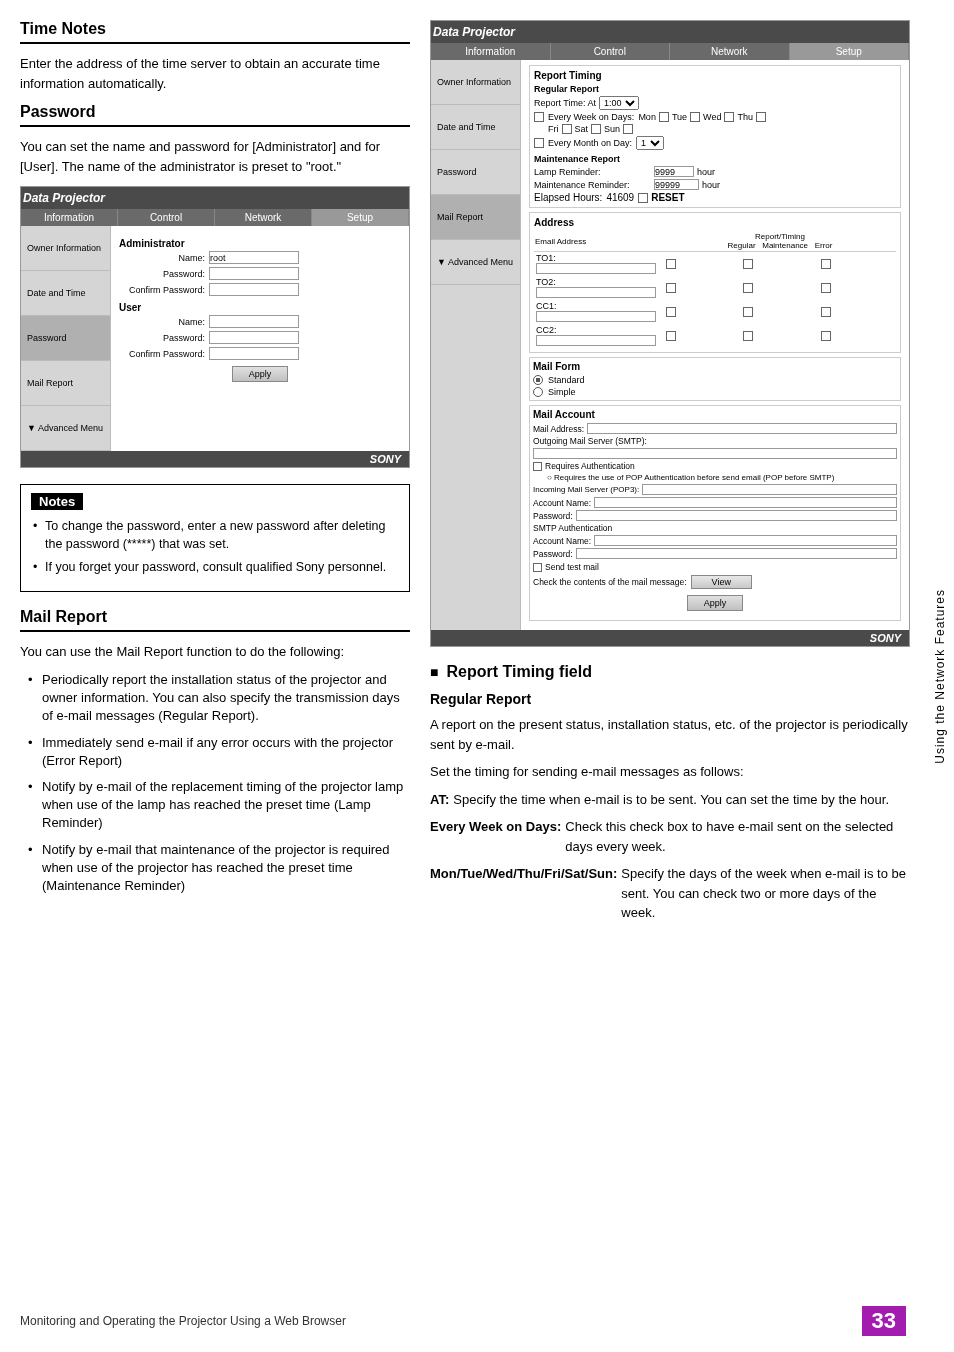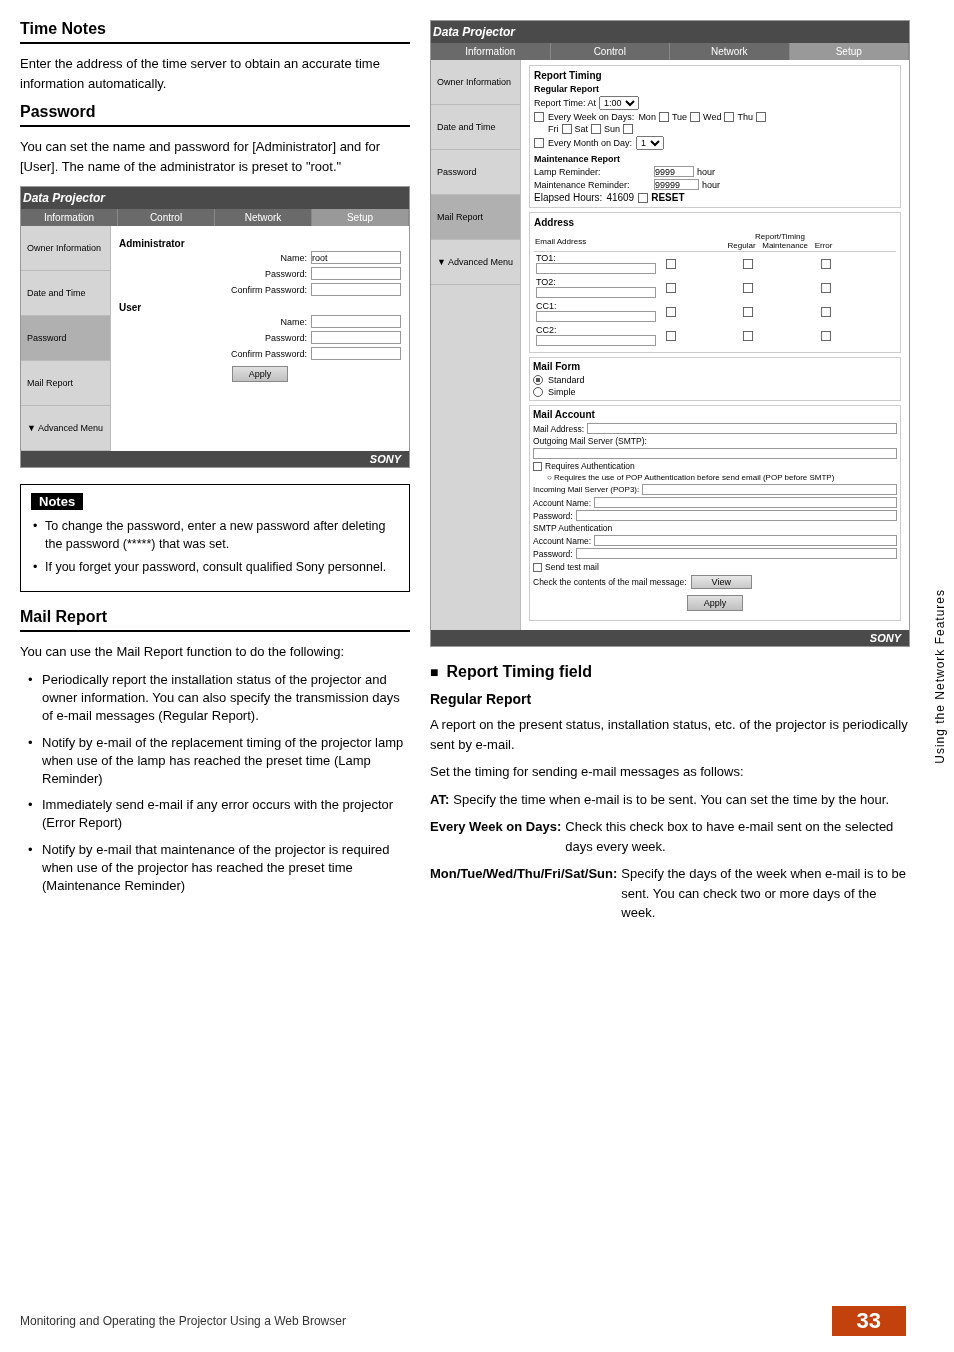--- a/index.html
+++ b/index.html
@@ -190,7 +190,6 @@
       display: flex;
       align-items: center;
       margin-bottom: 3px;
-      justify-content: flex-end;
     }
     .device-form-label {
       width: 90px;

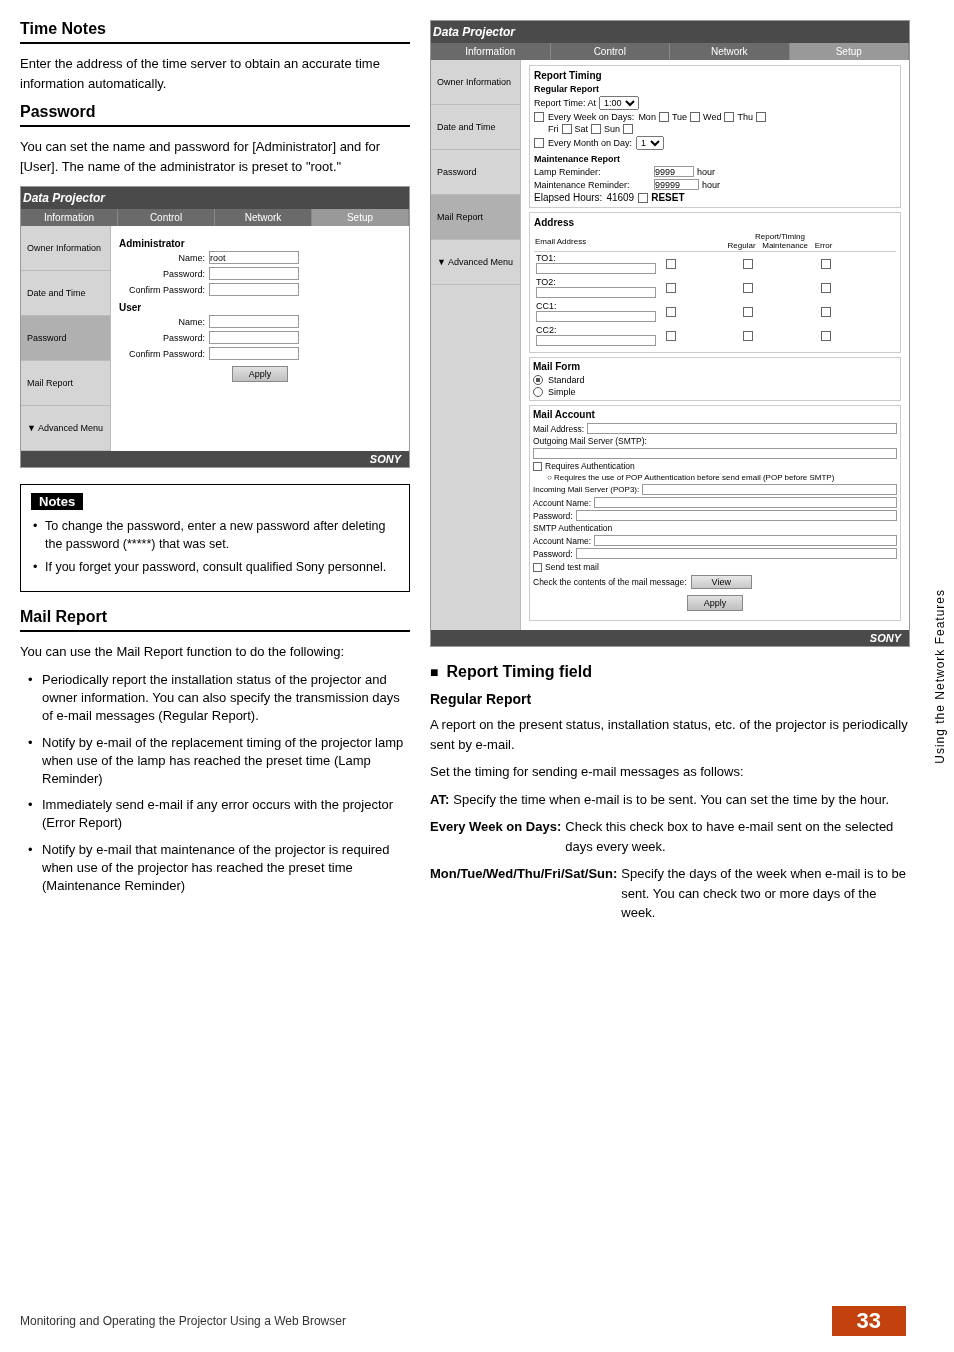--- a/index.html
+++ b/index.html
@@ -503,8 +503,8 @@
         <div class="section-body">You can use the Mail Report function to do the following:</div>
         <ul class="bullet-list">
           <li>Periodically report the installation status of the projector and owner information. You can also specify the transmission days of e-mail messages (Regular Report).</li>
+          <li>Immediately send e-mail if any error occurs with the projector (Error Report)</li>
           <li>Notify by e-mail of the replacement timing of the projector lamp when use of the lamp has reached the preset time (Lamp Reminder)</li>
-          <li>Immediately send e-mail if any error occurs with the projector (Error Report)</li>
           <li>Notify by e-mail that maintenance of the projector is required when use of the projector has reached the preset time (Maintenance Reminder)</li>
         </ul>
       </div>

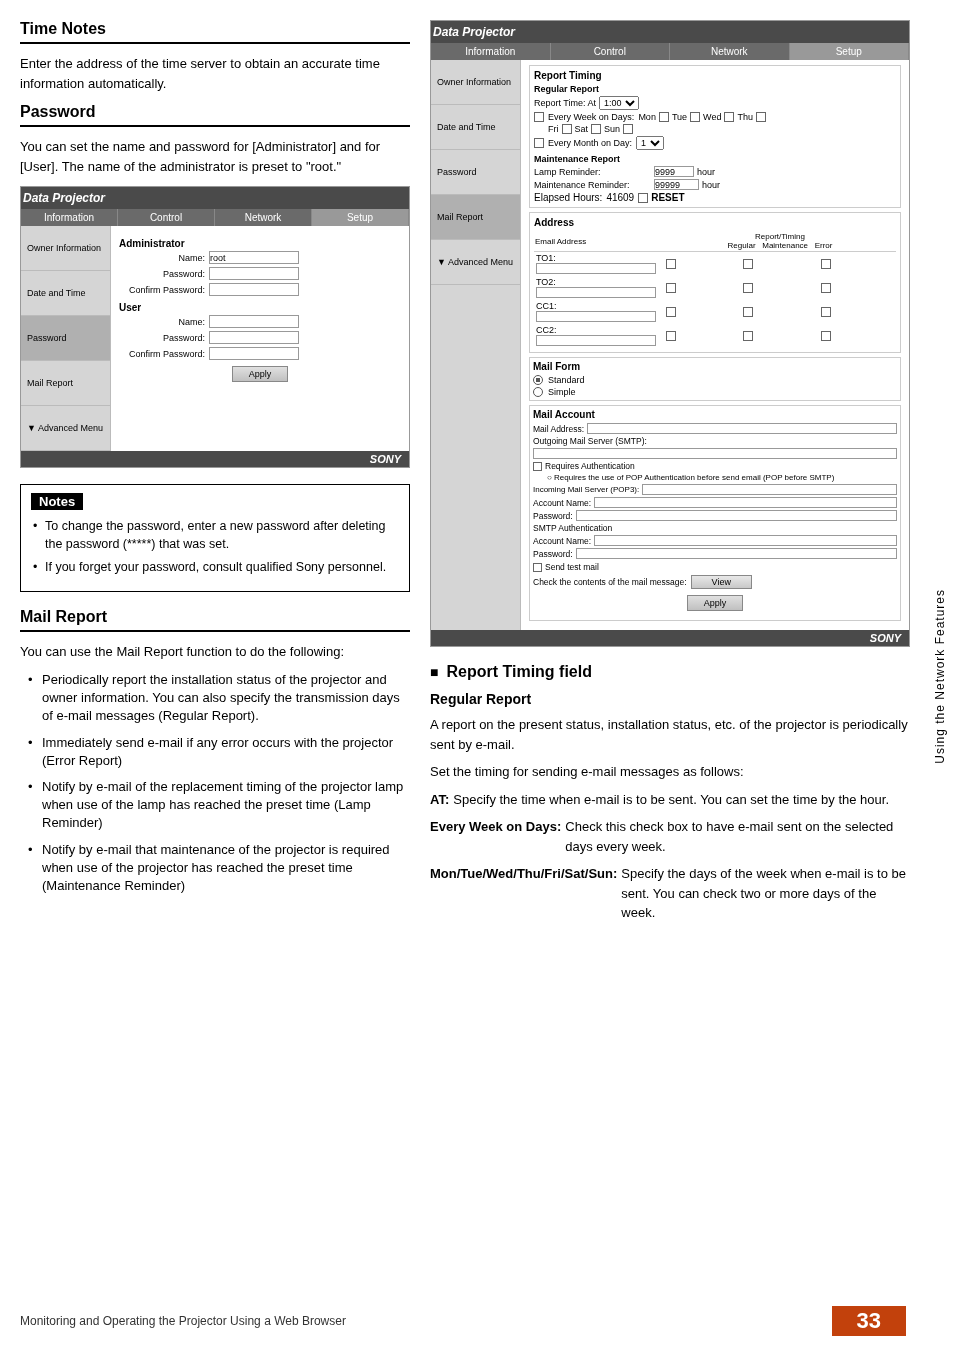--- a/index.html
+++ b/index.html
@@ -374,9 +374,9 @@
     .page-number {
       font-size: 22px;
       font-weight: bold;
-      background: #c2410c;
+      background: #a21caf;
       color: #fff;
-      padding: 2px 25px;
+      padding: 2px 10px;
     }
 
     .radio-dot {

